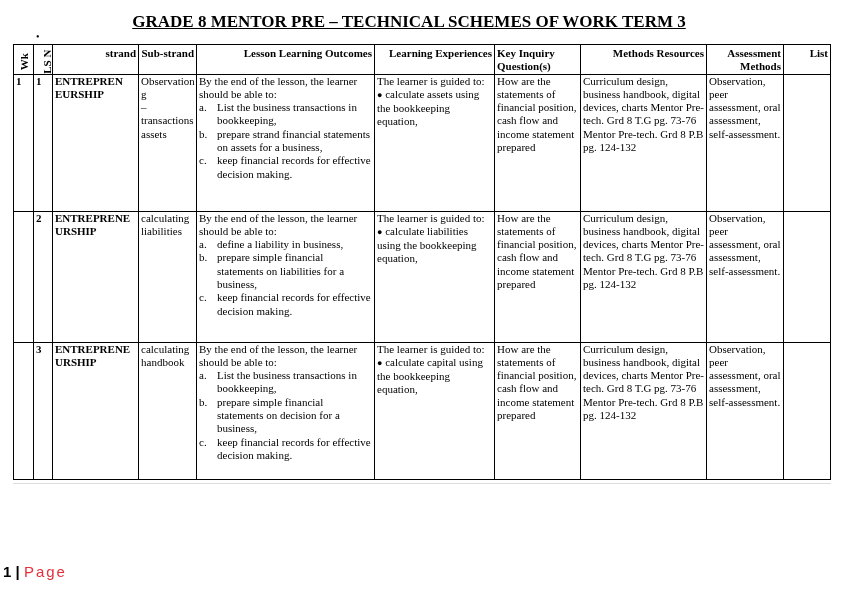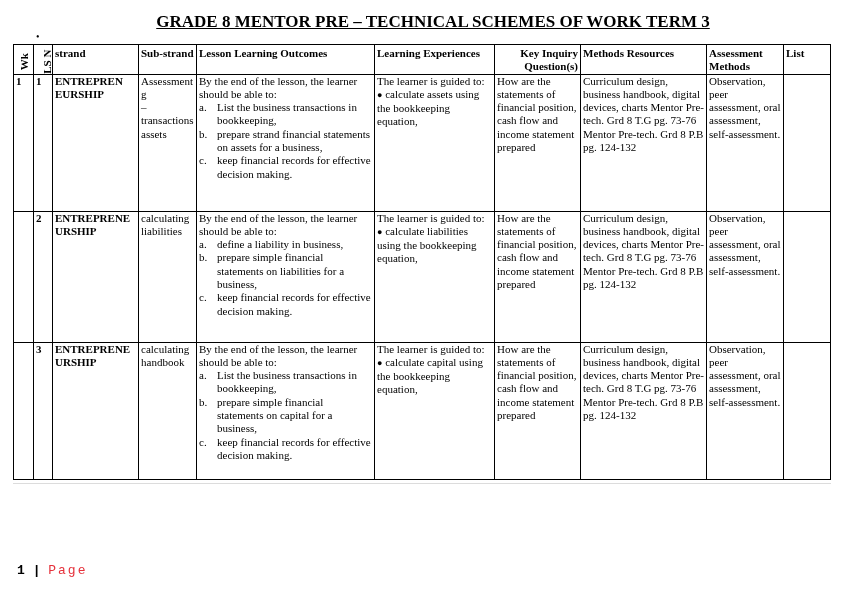--- a/index.html
+++ b/index.html
@@ -6,7 +6,7 @@
   body { width:842px; height:595px; position:relative; overflow:hidden;
          font-family:"Liberation Serif","DejaVu Serif",serif; color:#000; }
   .title { position:absolute; left:0; top:12px; width:818px; text-align:center;
-           font-weight:bold; font-size:17px; text-decoration:underline; letter-spacing:0;margin-left:24px; }
+           font-weight:bold; font-size:17px; text-decoration:underline; letter-spacing:0; }
   .dot { position:absolute; left:36px; top:32px; font-size:10px; line-height:10px; }
   table.sow { position:absolute; left:13px; top:44px; border-collapse:collapse;
               table-layout:fixed; width:817px; font-size:11px; line-height:13.3px; }

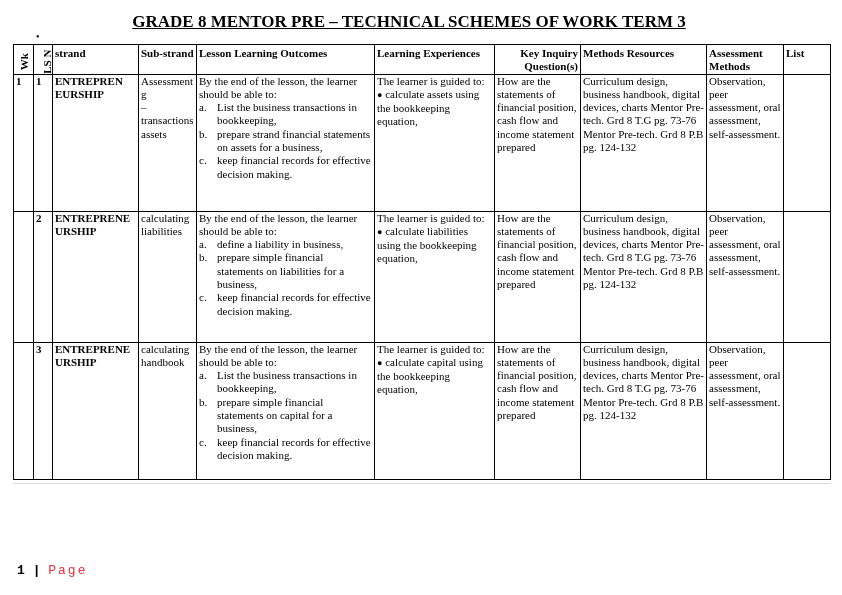--- a/index.html
+++ b/index.html
@@ -12,7 +12,7 @@
               table-layout:fixed; width:817px; font-size:11px; line-height:13.3px; }
   table.sow td, table.sow th { border:1px solid #000; vertical-align:top; padding:0 2px;
               overflow:hidden; }
-  table.sow th { font-weight:bold; text-align:left; padding-top:2px; }
+  table.sow th { font-weight:bold; text-align:right; padding-top:2px; }
   th.vert { padding:0; }
   th.vert span { display:inline-block; transform:rotate(-90deg); white-space:nowrap;
                  margin-top:8px; font-size:11px; }

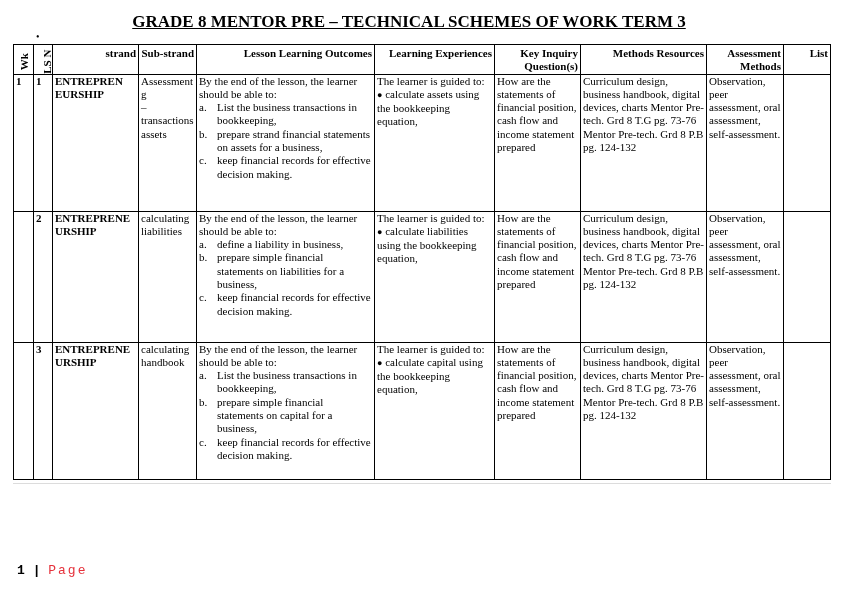--- a/index.html
+++ b/index.html
@@ -54,7 +54,7 @@
       <th>Sub-strand</th>
       <th>Lesson Learning Outcomes</th>
       <th>Learning Experiences</th>
-      <th style="text-align:right">Key Inquiry Question(s)</th>
+      <th style="text-align:left">Key Inquiry Question(s)</th>
       <th>Methods Resources</th>
       <th>Assessment Methods</th>
       <th>List</th>

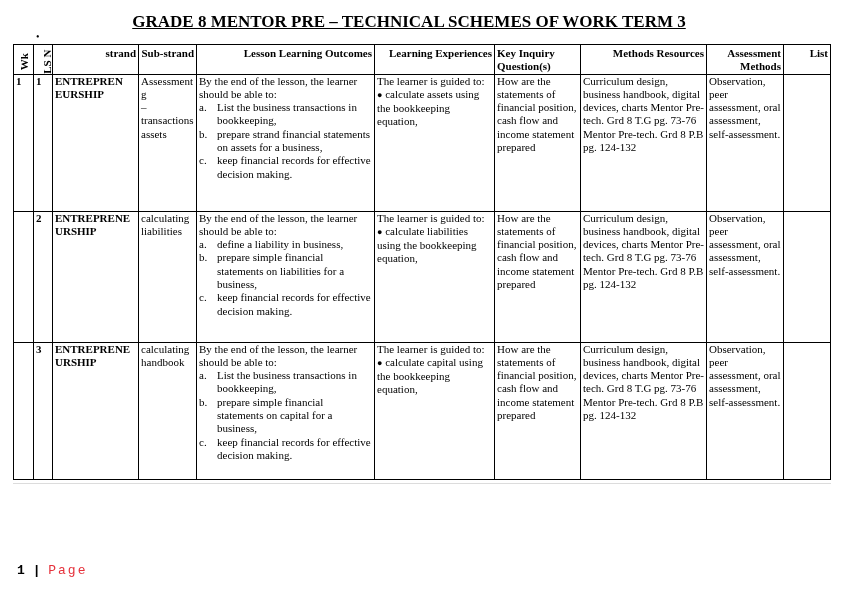--- a/index.html
+++ b/index.html
@@ -66,7 +66,7 @@
       <td class="bold">1</td>
       <td class="bold">ENTREPREN EURSHIP</td>
       <td>
-        <div>Assessment g</div>
+        <div>Observation g</div>
         <div>–</div>
         <div>transactions assets</div>
       </td>

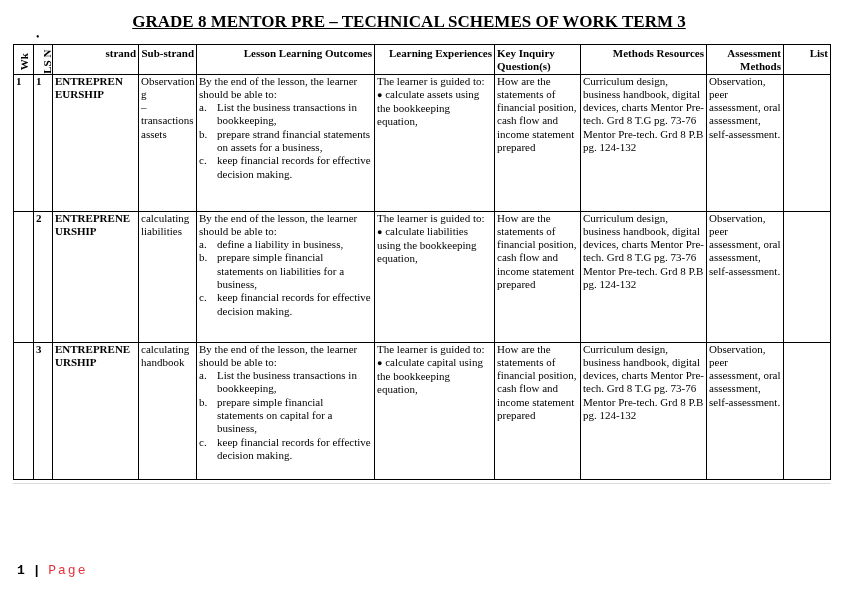--- a/index.html
+++ b/index.html
@@ -122,7 +122,7 @@
         <div>By the end of the lesson, the learner should be able to:</div>
         <ol class="alpha">
           <li><span class="mk">a.</span><span>List the business transactions in bookkeeping,</span></li>
-          <li><span class="mk">b.</span><span>prepare simple financial statements on capital for a business,</span></li>
+          <li><span class="mk">b.</span><span>prepare simple financial statements on decision for a business,</span></li>
           <li><span class="mk">c.</span><span>keep financial records for effective decision making.</span></li>
         </ol>
       </td>

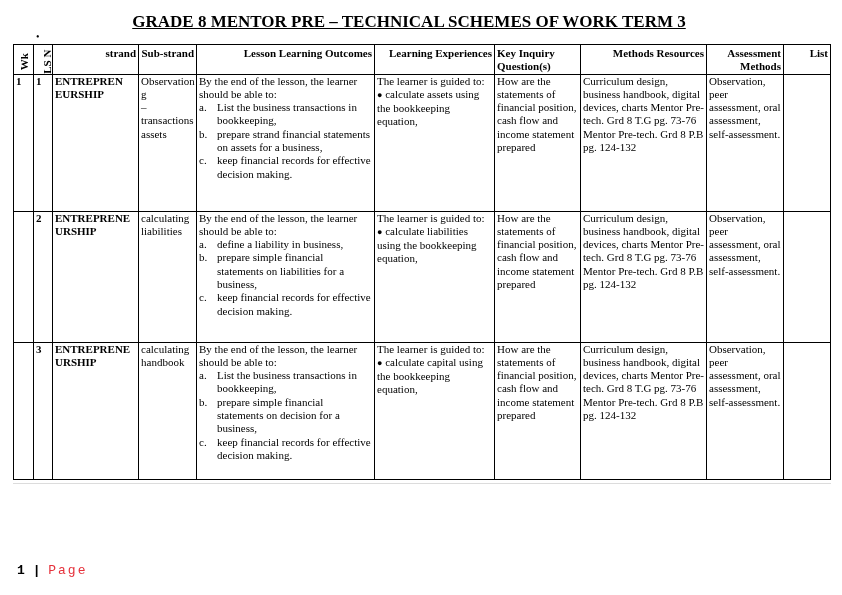--- a/index.html
+++ b/index.html
@@ -22,8 +22,8 @@
   ol.alpha li .mk { position:absolute; left:0; top:0; }
   .bul { font-size:9px; }
   .divline { position:absolute; left:13px; top:483px; width:818px; height:1px; background:#dcdcdc; }
-  .footer { position:absolute; left:17px; top:563px; font-family:Liberation Mono, monospace;
-            font-size:13px; }
+  .footer { position:absolute; left:3px; top:563px; font-family:Liberation Sans, sans-serif;
+            font-size:15px; }
   .footer .num { font-weight:bold; color:#000; }
   .footer .pg { color:#e5303a; letter-spacing:2px; }
 </style>

